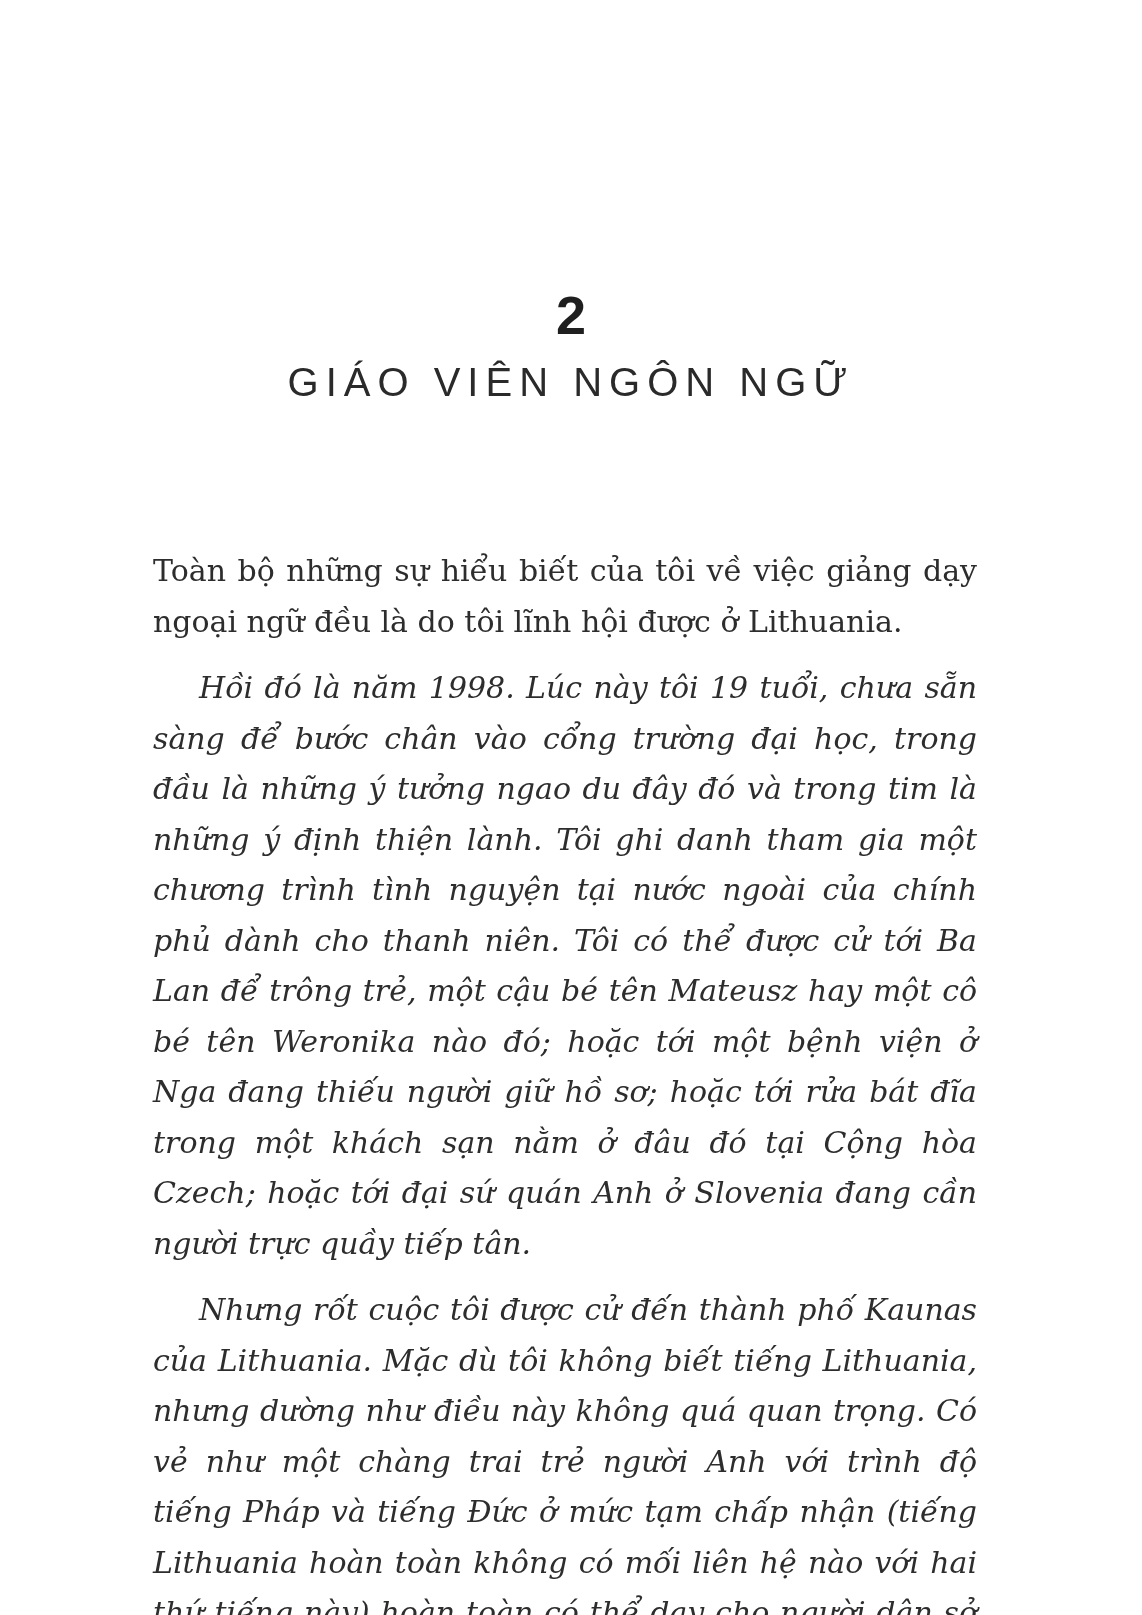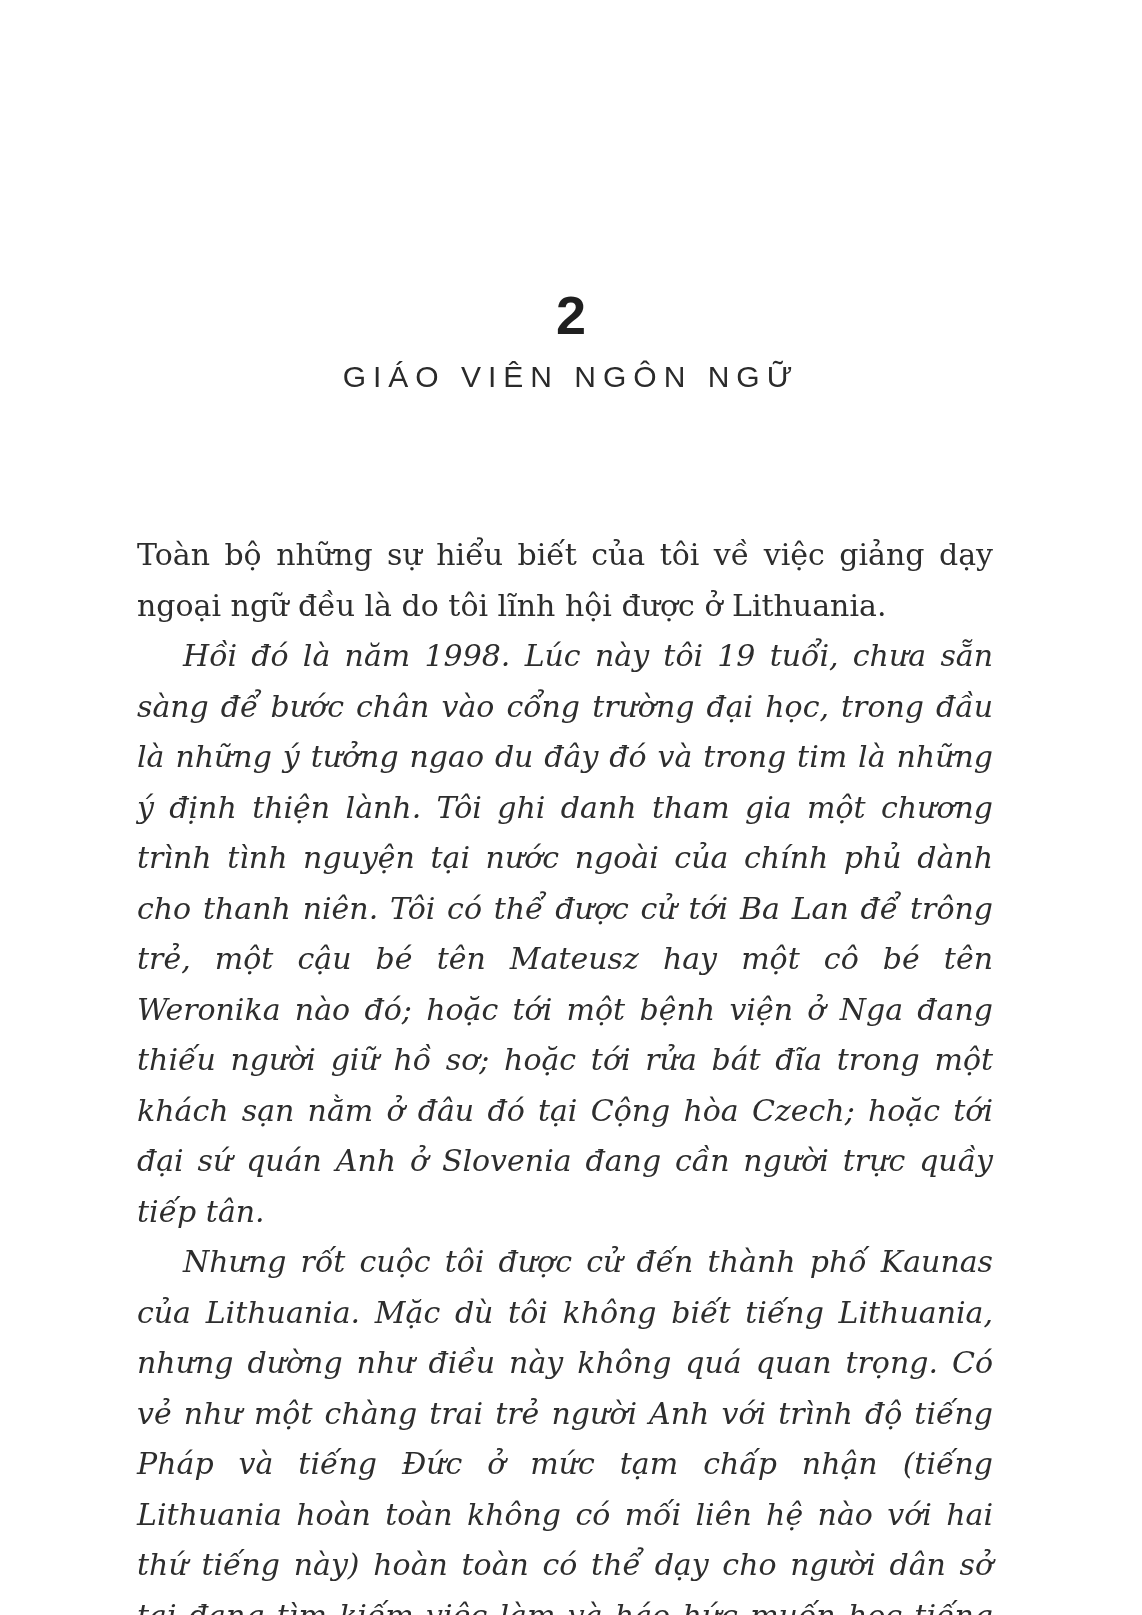--- a/index.html
+++ b/index.html
@@ -35,7 +35,7 @@
     text-align: center;
     font-family: "Liberation Sans", sans-serif;
     font-weight: 300;
-    font-size: 30px;
+    font-size: 40px;
     line-height: 1;
     letter-spacing: 7px;
     color: #2a2a2a;

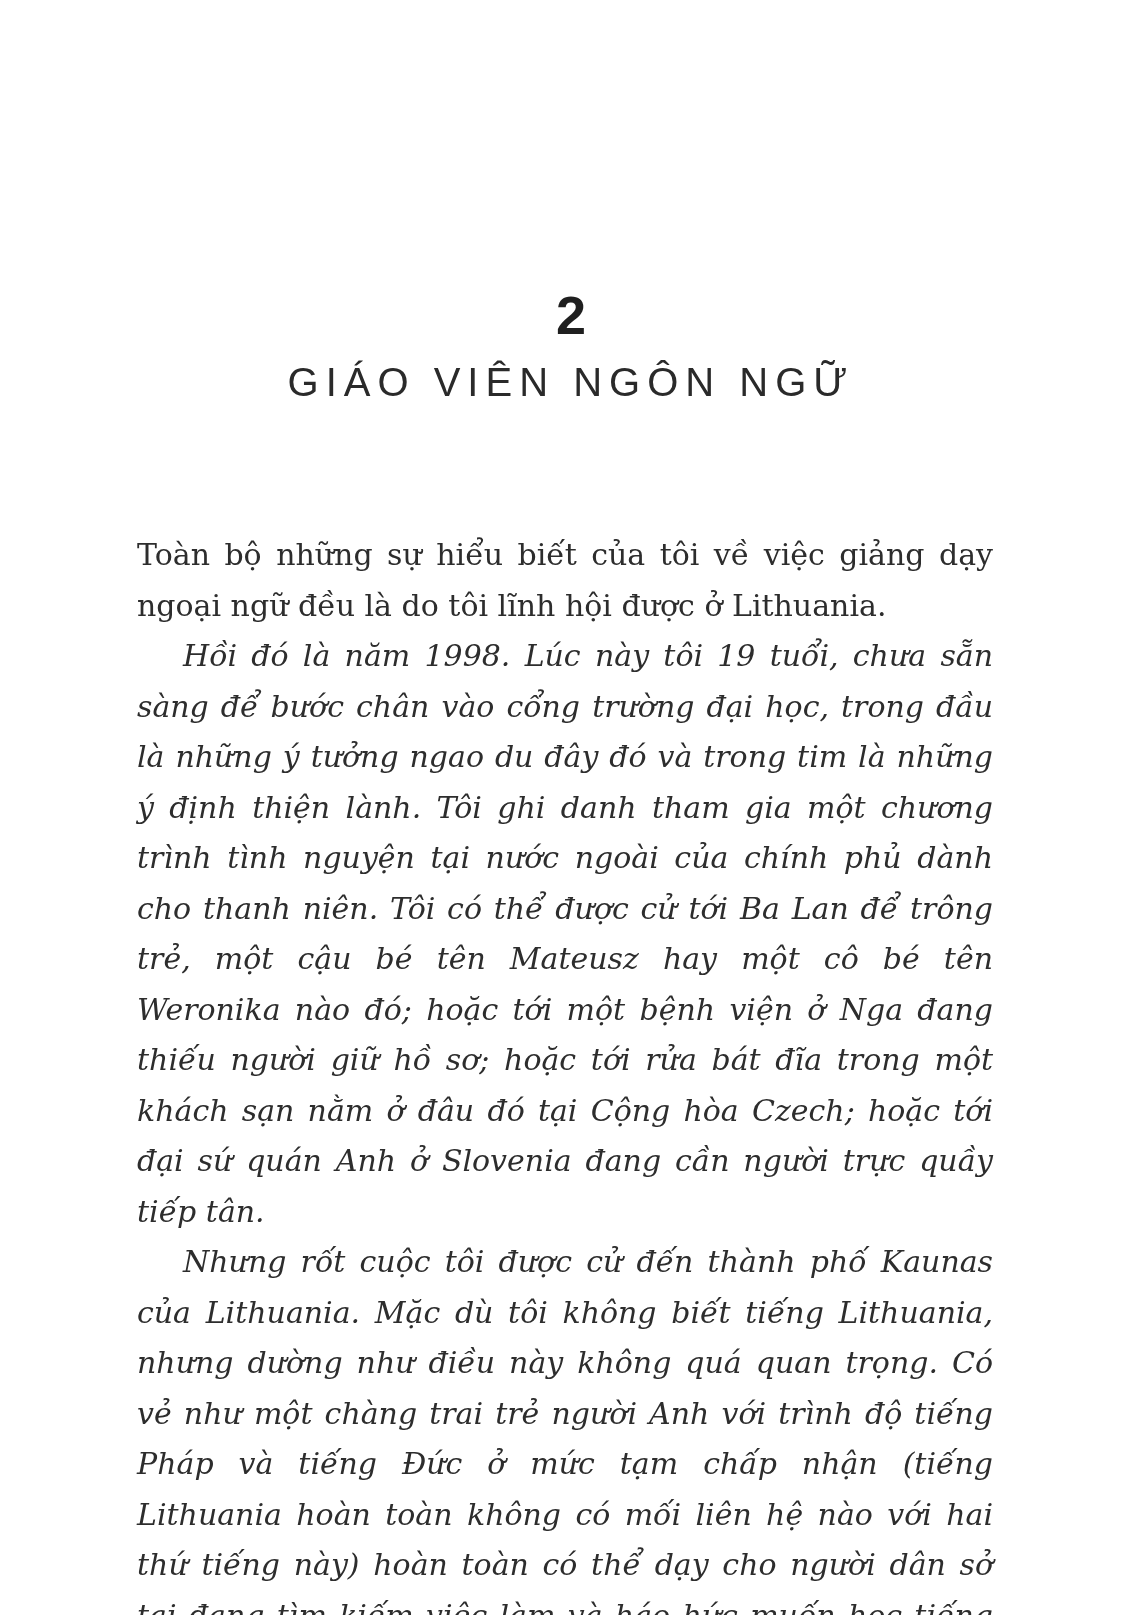--- a/index.html
+++ b/index.html
@@ -52,7 +52,7 @@
     text-align: justify;
   }
   .body-text p {
-    margin: 0;
+    margin: 16px;
     padding: 0;
   }
   .body-text p.indented {

